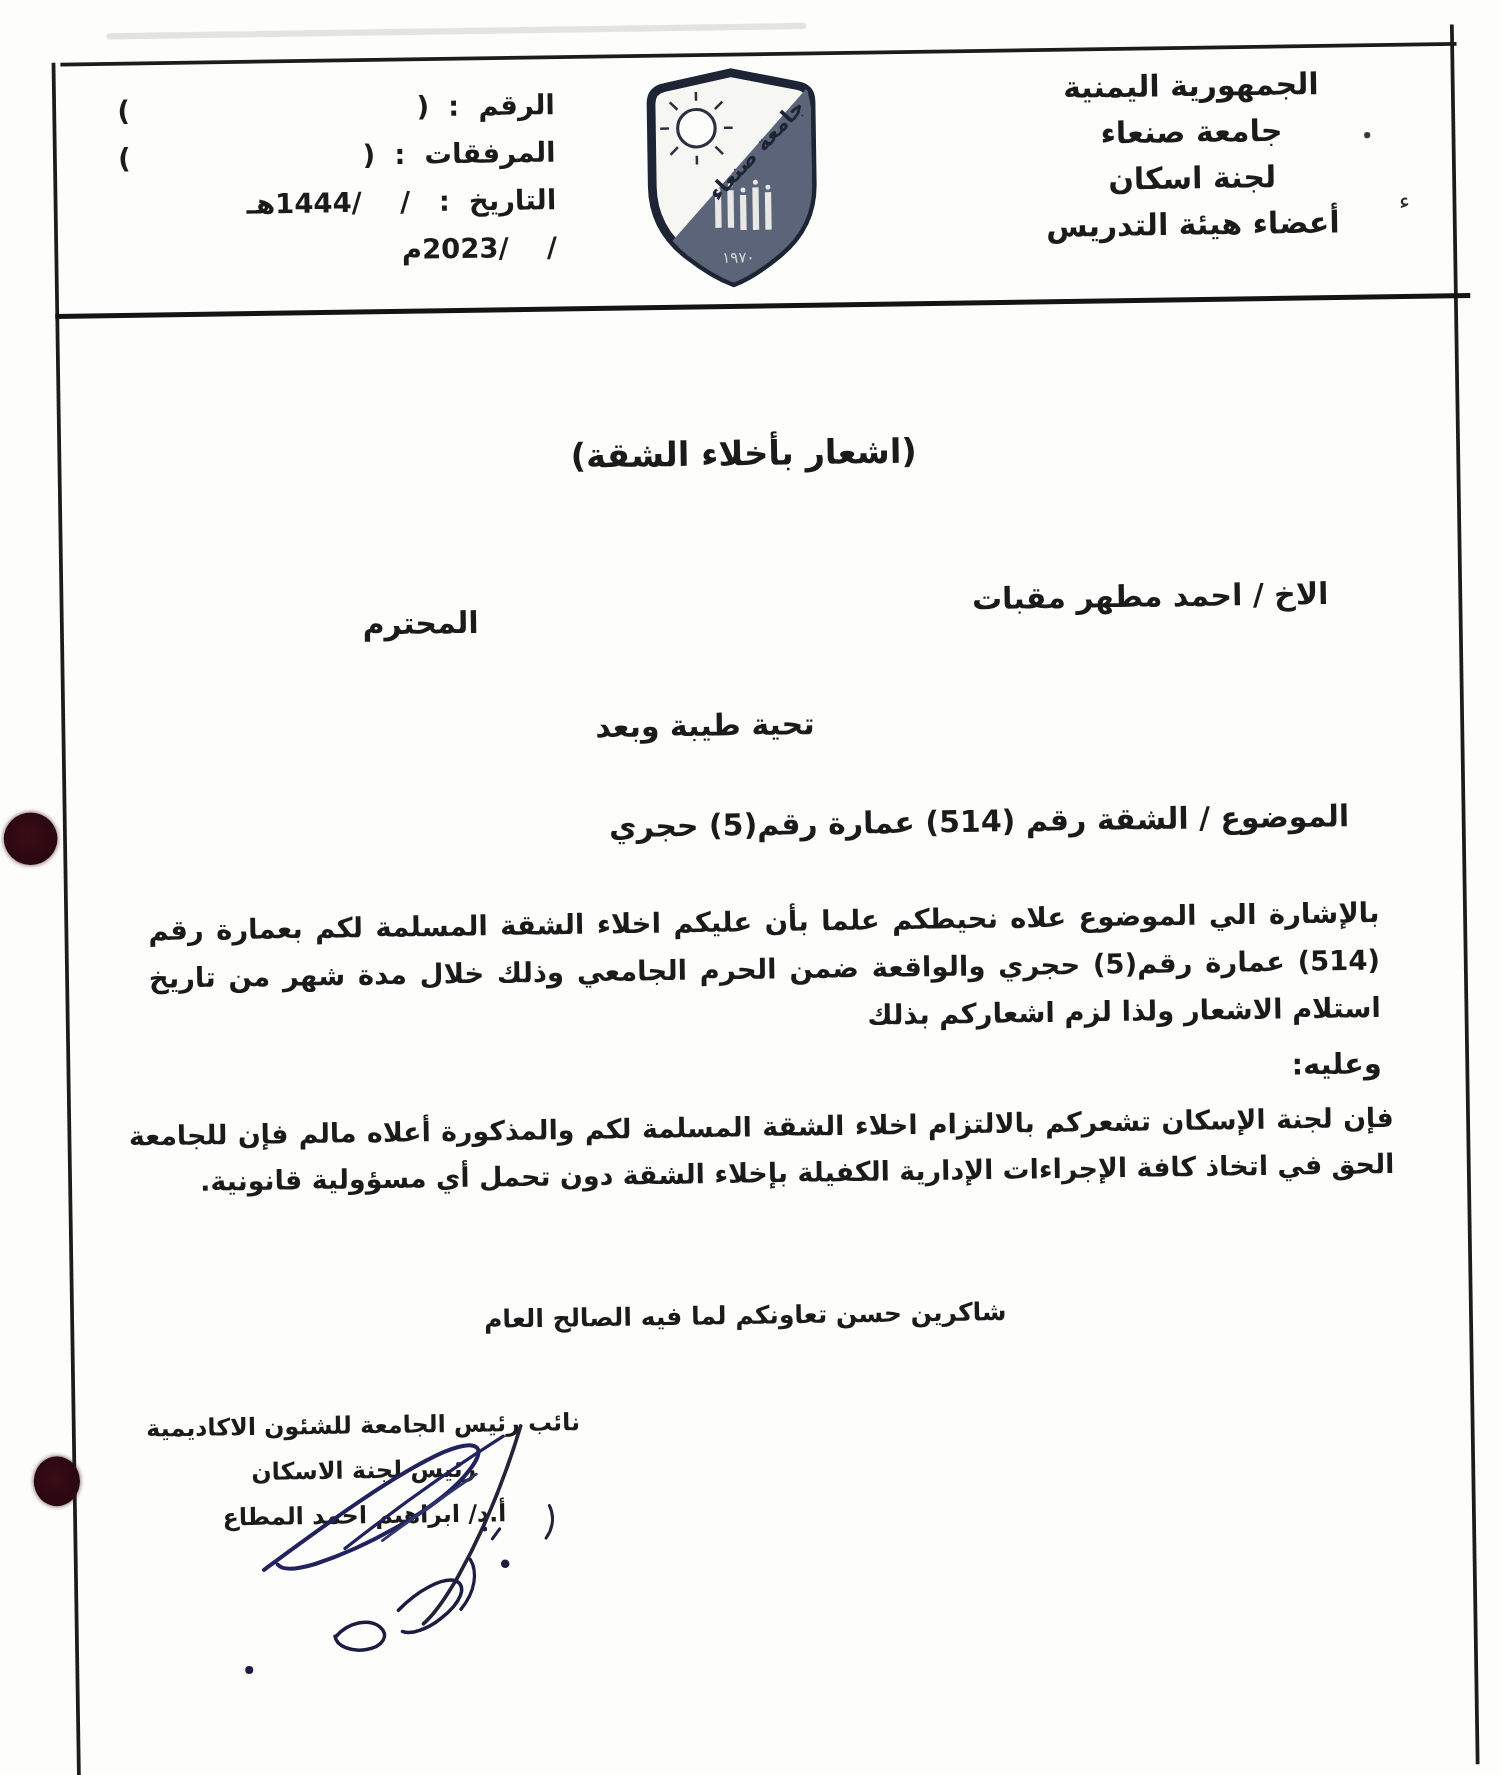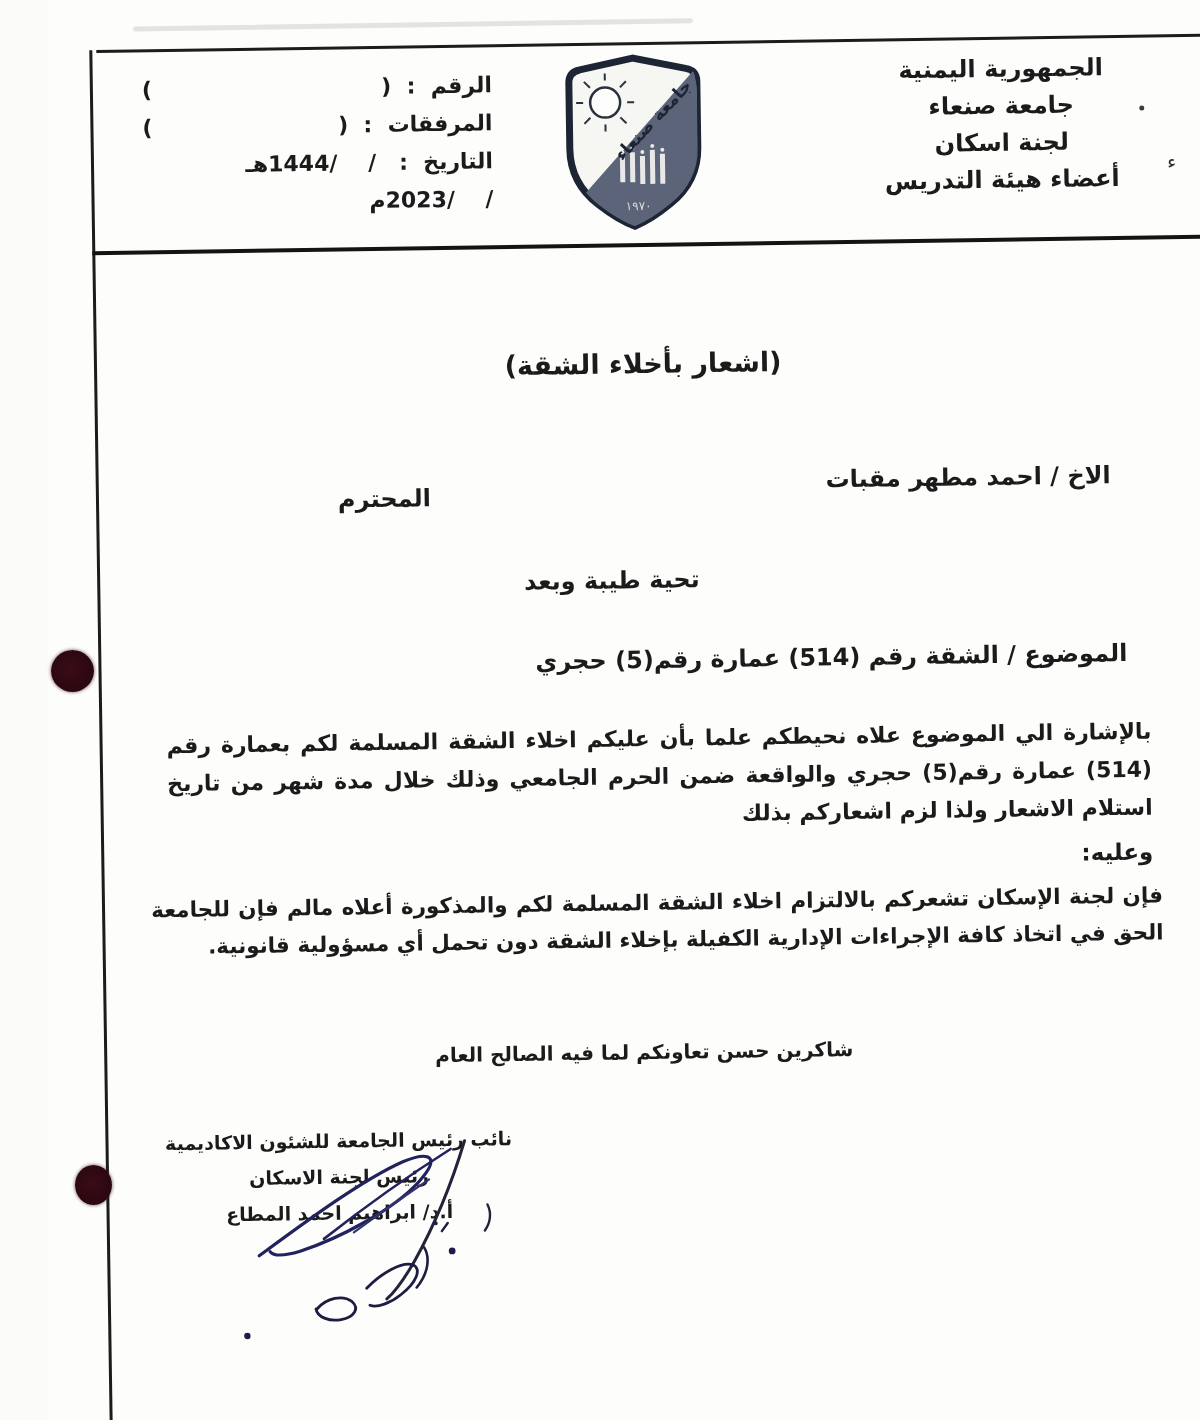--- a/index.html
+++ b/index.html
@@ -4,7 +4,7 @@
 <style>
   html,body{margin:0;padding:0;}
   body{width:1200px;height:1420px;background:#fbfbfa;overflow:hidden;position:relative;}
-  .paper{position:absolute;inset:0;background:#fdfdfc;margin-left:48px;}
+  .paper{position:absolute;inset:0;background:#fdfdfc;}
   .tilt{position:absolute;inset:0;transform:rotate(-0.85deg);transform-origin:600px 700px;}
   .ar{font-family:"DejaVu Sans",sans-serif;font-weight:bold;color:#1b1b1b;direction:rtl;}
   .abs{position:absolute;}

